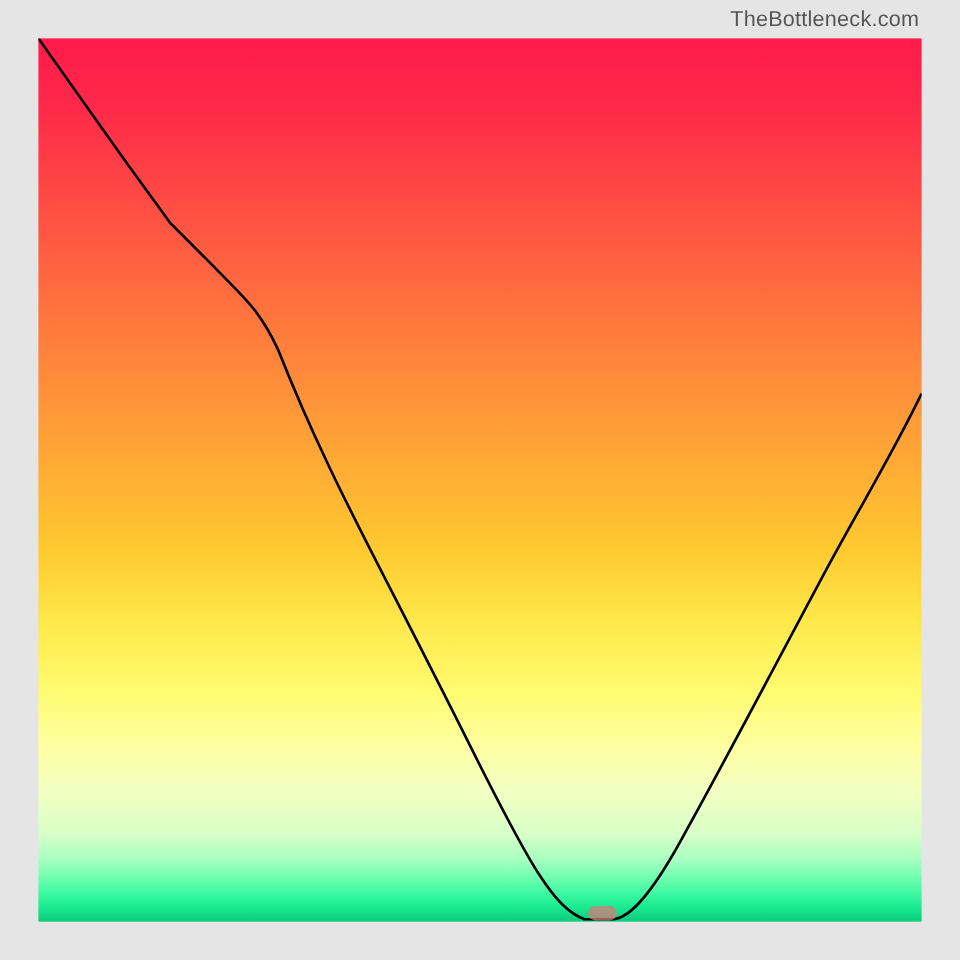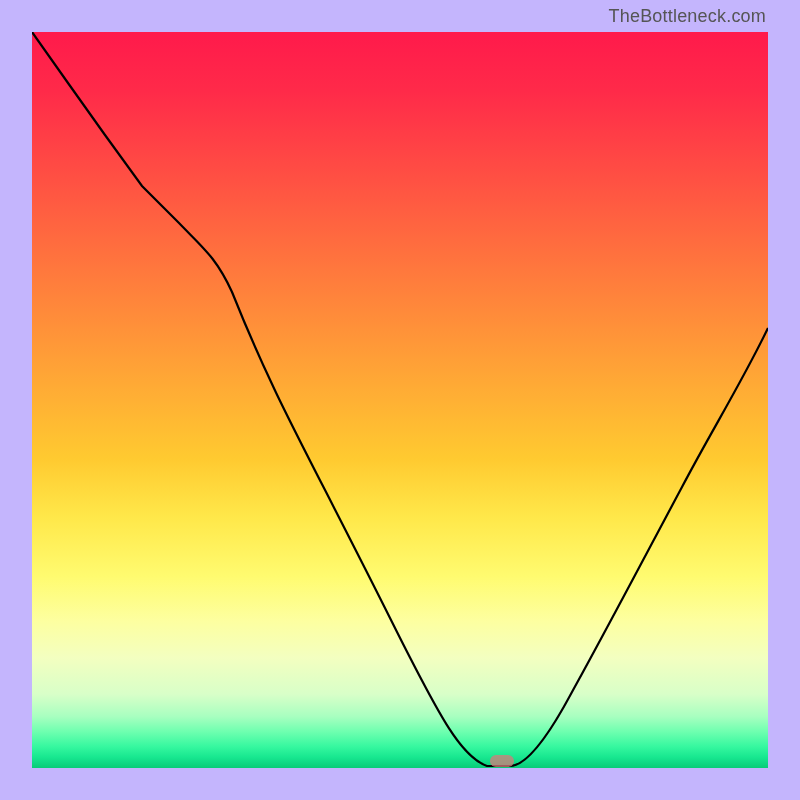--- a/index.html
+++ b/index.html
@@ -15,7 +15,7 @@
     position: relative;
     width: 800px;
     height: 800px;
-    background: #c4b5fd;
+    background: #e5e5e5;
   }
   .plot-area {
     position: absolute;

